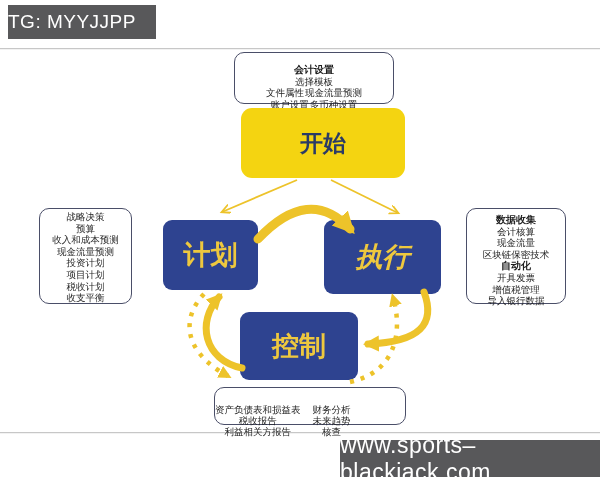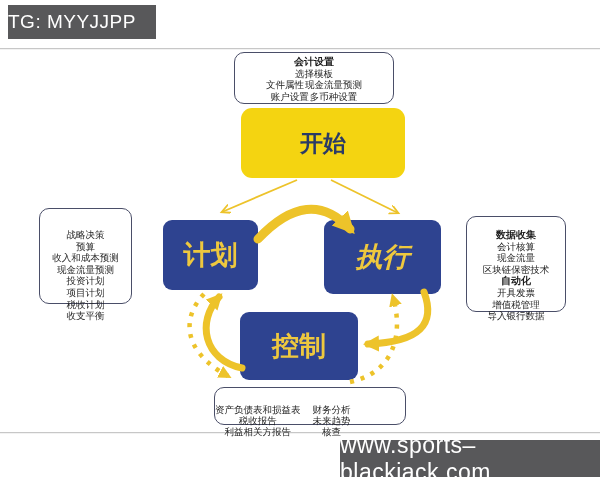--- a/index.html
+++ b/index.html
@@ -27,7 +27,7 @@
     color:#1d1d1d;box-sizing:border-box;
   }
   .panel .b{font-weight:bold;font-size:10px;}
-  .panel.setup{left:234px;top:52px;width:160px;height:52px;padding-top:3px;}
+  .panel.setup{left:234px;top:52px;width:160px;height:52px;padding-top:11px;}
   .panel.setup .pair{display:flex;justify-content:center;gap:1px;}
   .panel.plan-list{left:39px;top:208px;width:93px;height:96px;padding-top:20px;}
   .panel.exec-list{left:466px;top:216px;width:100px;height:96px;padding-top:12px;}

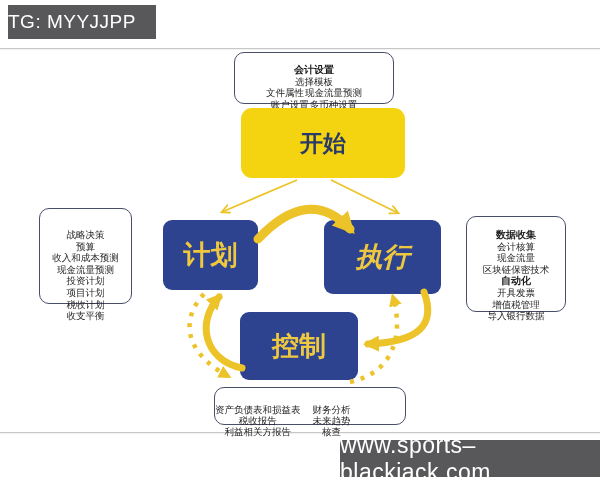--- a/index.html
+++ b/index.html
@@ -29,7 +29,7 @@
   .panel .b{font-weight:bold;font-size:10px;}
   .panel.setup{left:234px;top:52px;width:160px;height:52px;padding-top:11px;}
   .panel.setup .pair{display:flex;justify-content:center;gap:1px;}
-  .panel.plan-list{left:39px;top:208px;width:93px;height:96px;padding-top:20px;}
+  .panel.plan-list{left:39px;top:208px;width:93px;height:96px;padding-top:2px;}
   .panel.exec-list{left:466px;top:216px;width:100px;height:96px;padding-top:12px;}
   .panel.ctrl-list{left:214px;top:387px;width:192px;height:38px;padding-top:16px;display:flex;gap:12px;line-height:11px;}
 

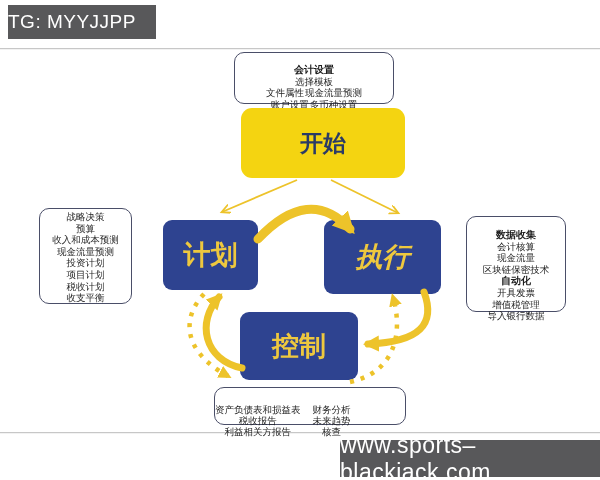--- a/index.html
+++ b/index.html
@@ -30,7 +30,7 @@
   .panel.setup{left:234px;top:52px;width:160px;height:52px;padding-top:11px;}
   .panel.setup .pair{display:flex;justify-content:center;gap:1px;}
   .panel.plan-list{left:39px;top:208px;width:93px;height:96px;padding-top:2px;}
-  .panel.exec-list{left:466px;top:216px;width:100px;height:96px;padding-top:12px;}
+  .panel.exec-list{left:466px;top:208px;width:100px;height:96px;padding-top:5px;}
   .panel.ctrl-list{left:214px;top:387px;width:192px;height:38px;padding-top:16px;display:flex;gap:12px;line-height:11px;}
 
   .node{

